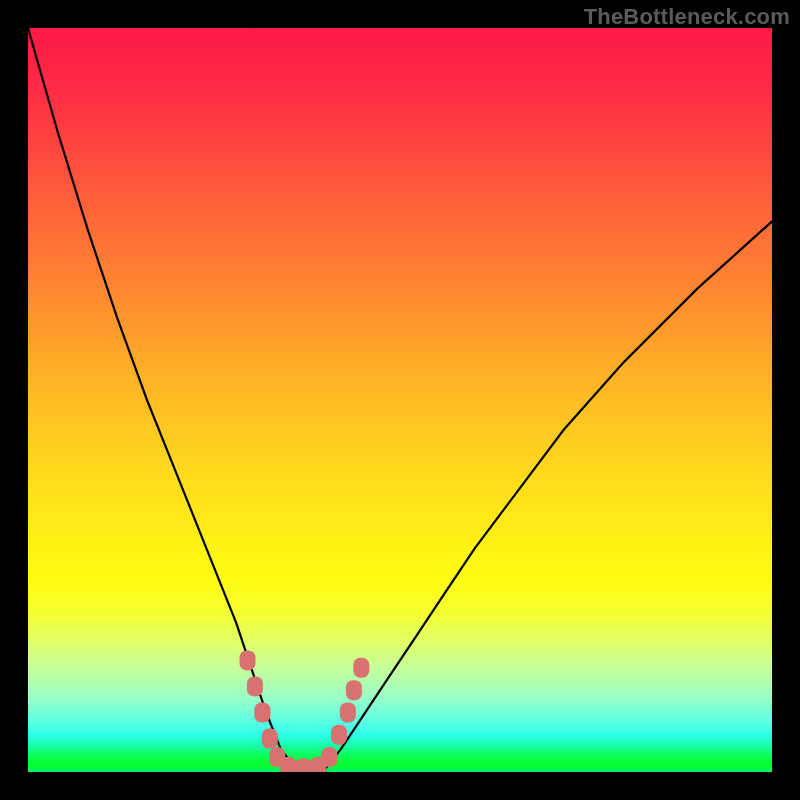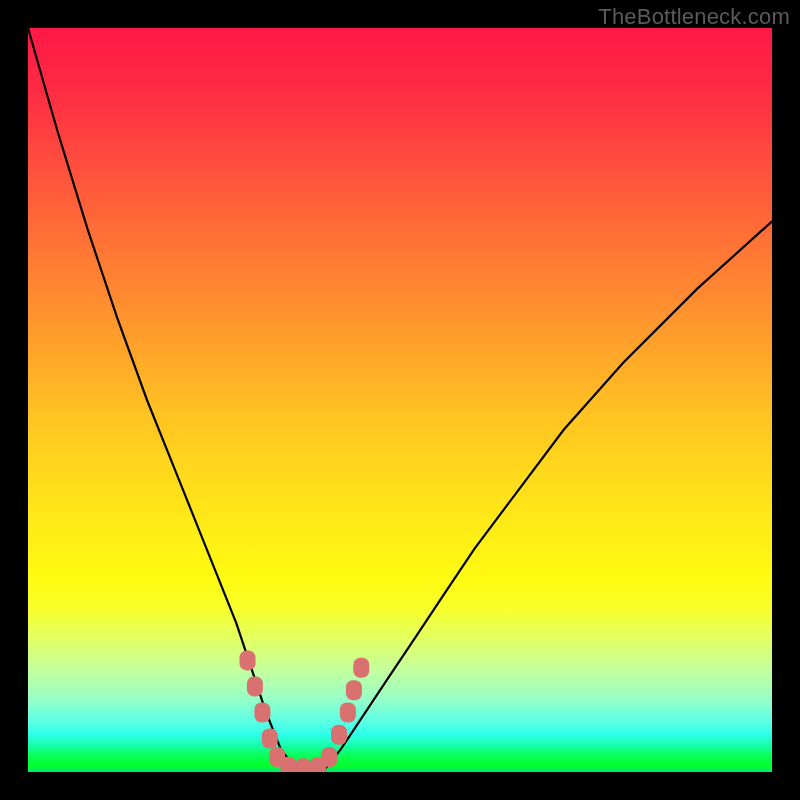--- a/index.html
+++ b/index.html
@@ -58,7 +58,7 @@
     right: 10px;
     color: #5a5b5c;
     font-size: 22px;
-    font-weight: 400;
+    font-weight: 700;
     letter-spacing: 0.2px;
   }
 </style>

